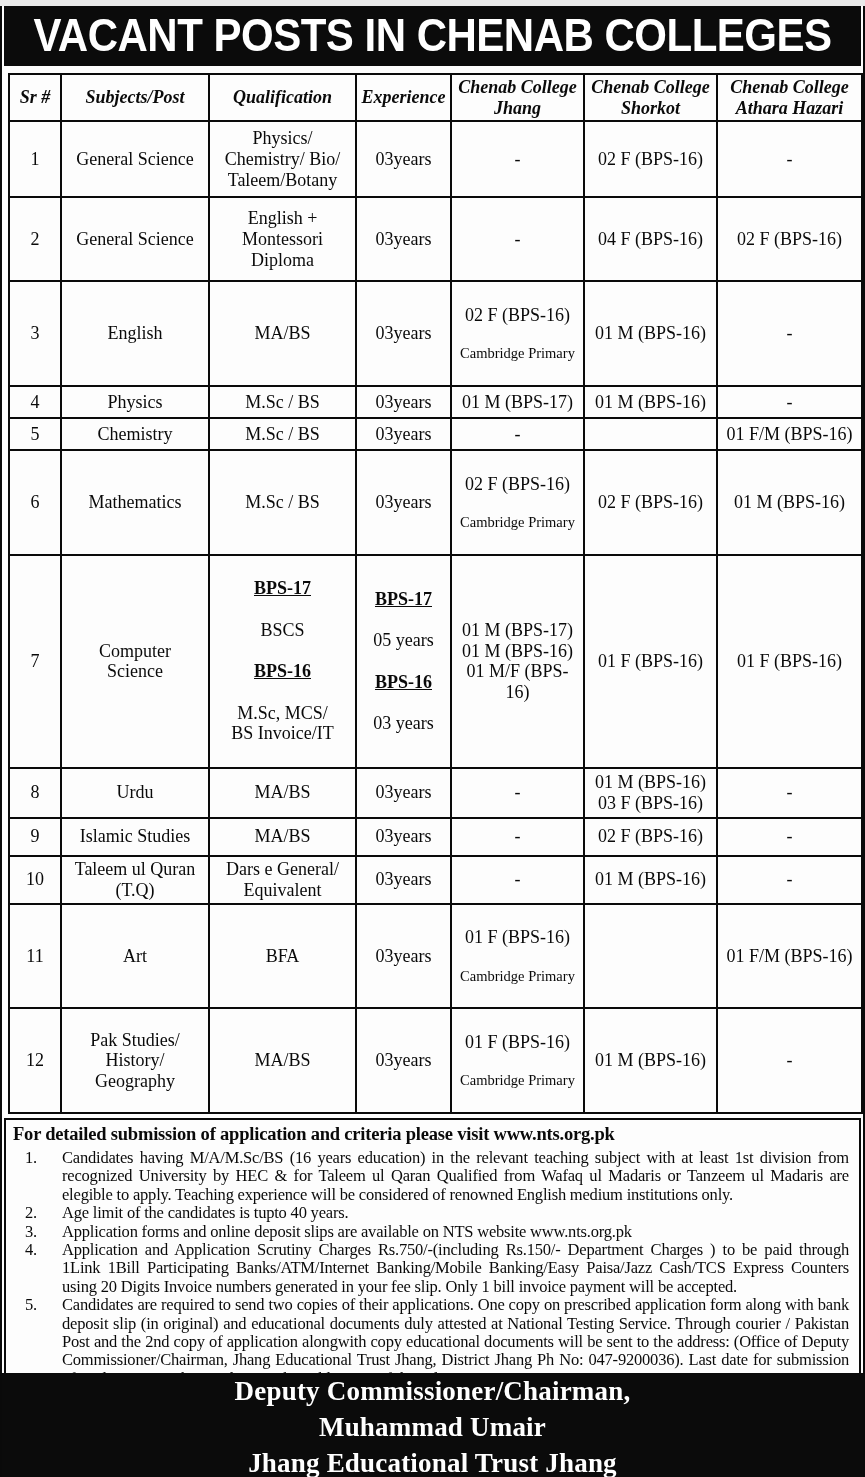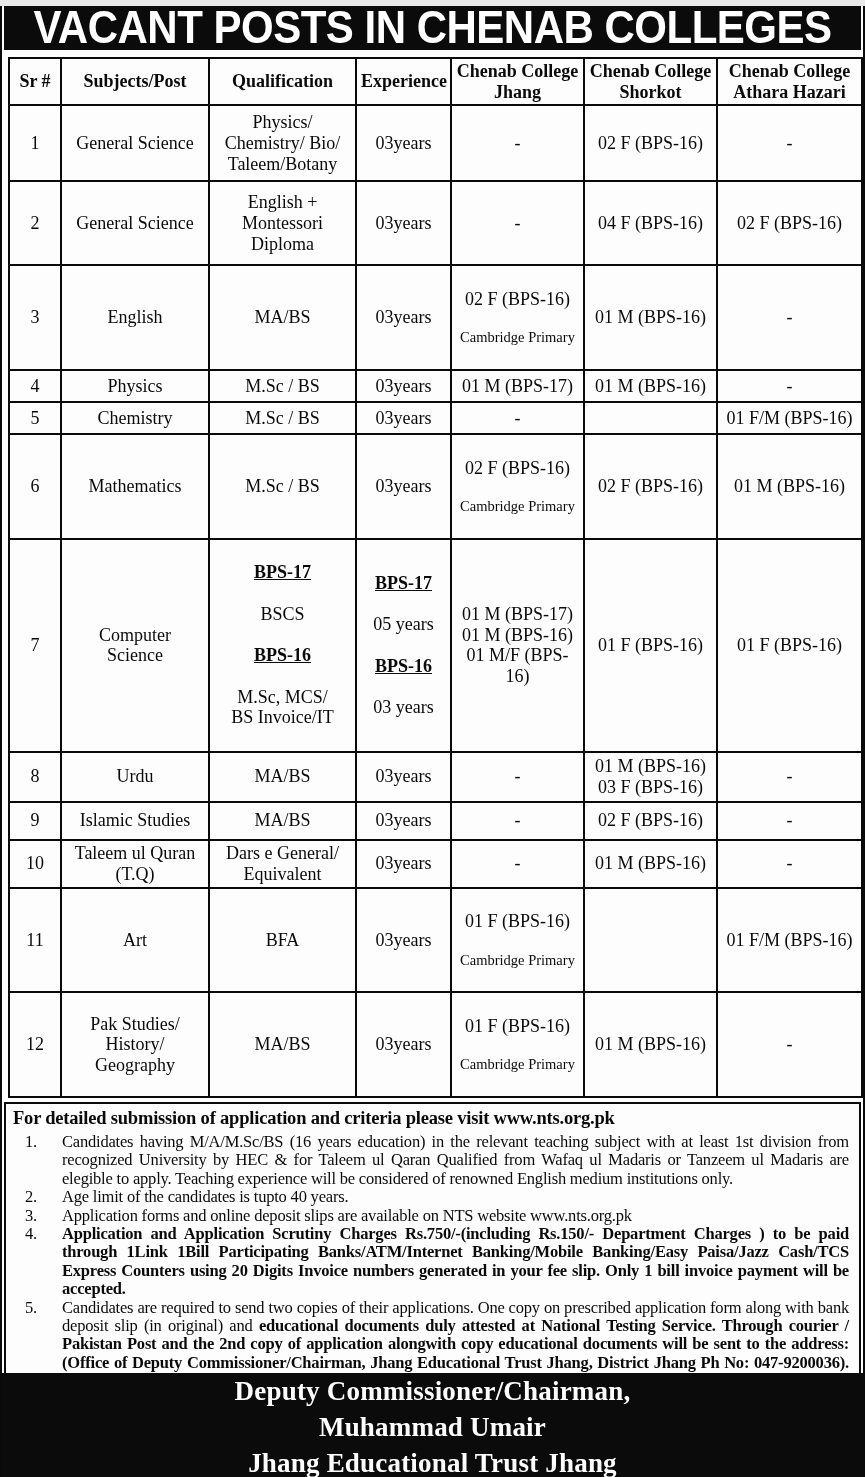--- a/index.html
+++ b/index.html
@@ -10,7 +10,7 @@
     font-family: "Liberation Serif", serif; color: #0a0a0a;
   }
   .title-bar {
-    margin: 6px 2px 7px 2px; height: 44px; background: #0b0b0b;
+    margin: 6px 2px 7px 2px; height: 60px; background: #0b0b0b;
     display: flex; align-items: center; justify-content: center;
   }
   .title-bar .title {

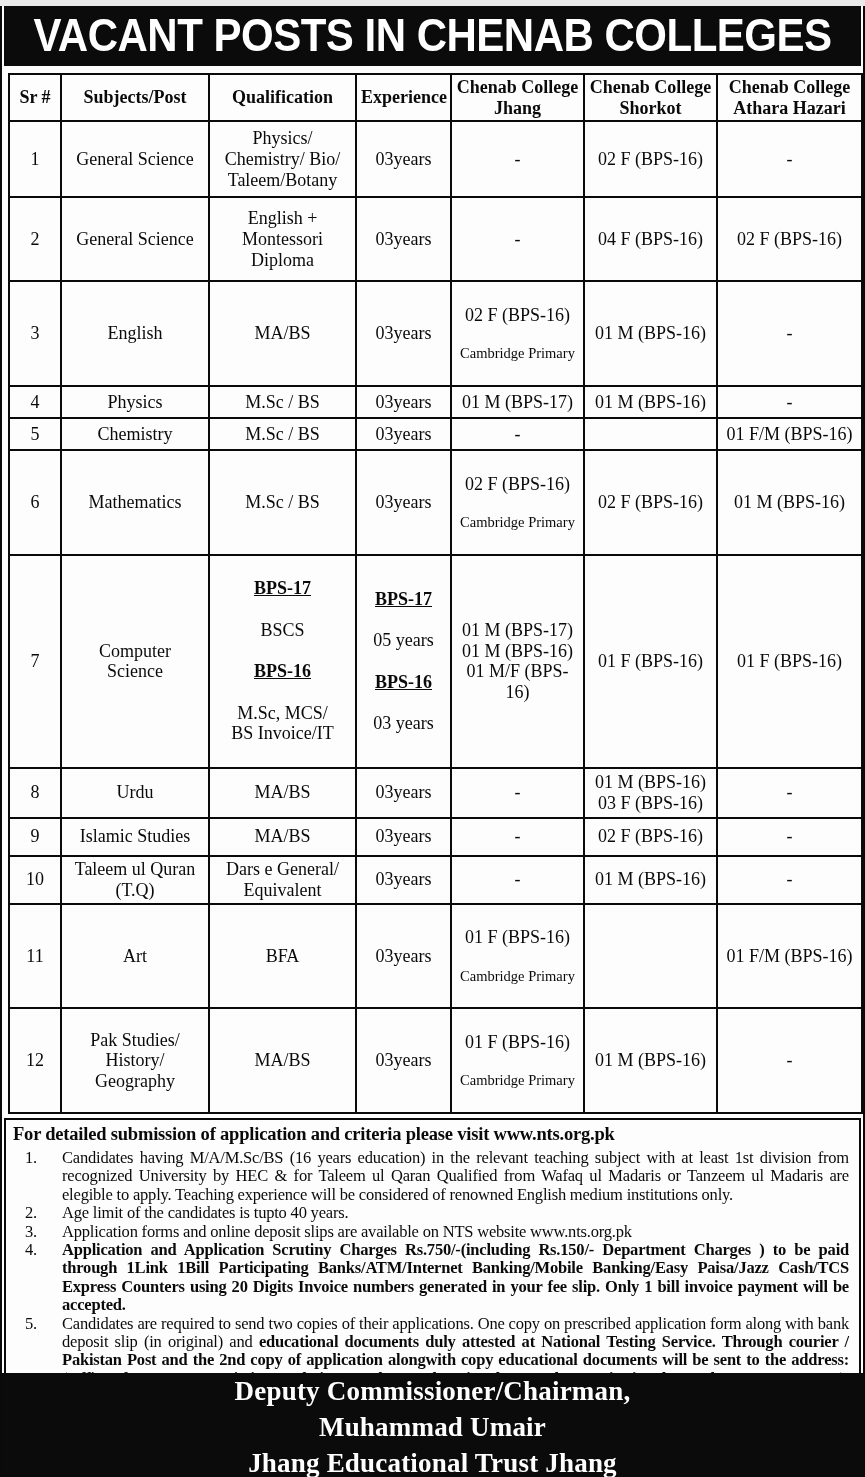--- a/index.html
+++ b/index.html
@@ -35,7 +35,7 @@
   .main-val { display: block; }
   .bu { font-weight: 700; text-decoration: underline; display: block; }
   .qline { display: block; }
-  tr.h-head { height: 40px; } tr.h1 { height: 76px; } tr.h2 { height: 84px; }
+  tr.h-head { height: 40px; font-style: italic; } tr.h1 { height: 76px; } tr.h2 { height: 84px; }
   tr.h3 { height: 46px; } tr.h4 { height: 32px; } tr.h5 { height: 32px; }
   tr.h6 { height: 54px; } tr.h7 { height: 118px; } tr.h8 { height: 50px; }
   tr.h9 { height: 38px; } tr.h10 { height: 48px; } tr.h11 { height: 52px; }

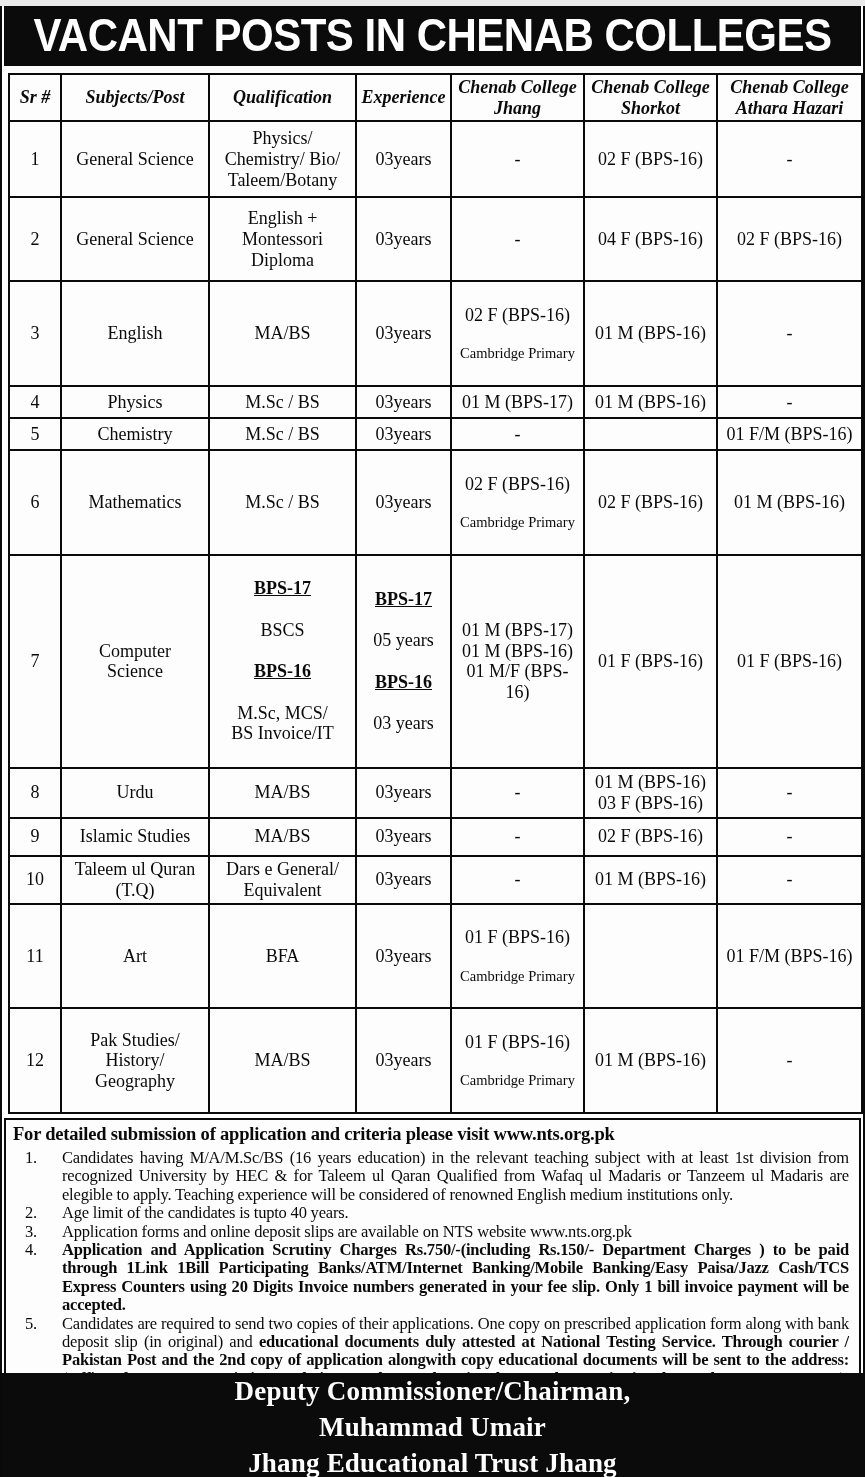--- a/index.html
+++ b/index.html
@@ -51,7 +51,7 @@
   .note { display: flex; font-size: 16.5px; line-height: 18.4px; letter-spacing: -0.2px; }
   .note .num { flex: 0 0 52px; padding-left: 15px; }
   .note .txt { flex: 1; text-align: justify; padding-right: 2px; }
-  .note .txt.bold, .note .txt .bold { font-weight: 700; }
+  .note .txt.bold, .note .txt .bold { font-weight: 400; }
   .footer {
     position: absolute; left: 0; right: 0; bottom: 0; height: 110px;
     background: #0b0b0b; color: #ffffff; display: flex; flex-direction: column;

